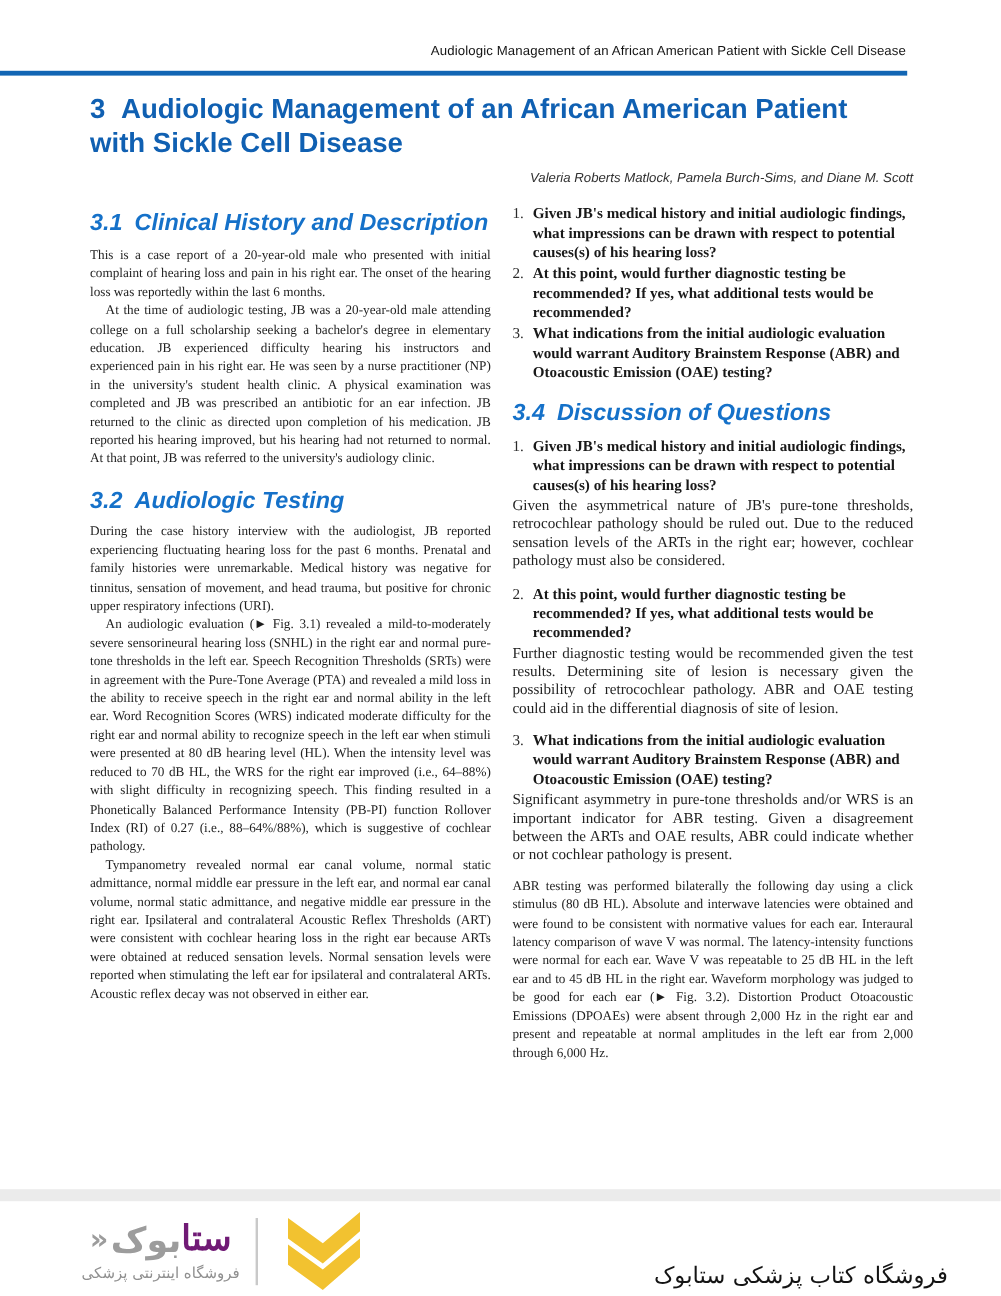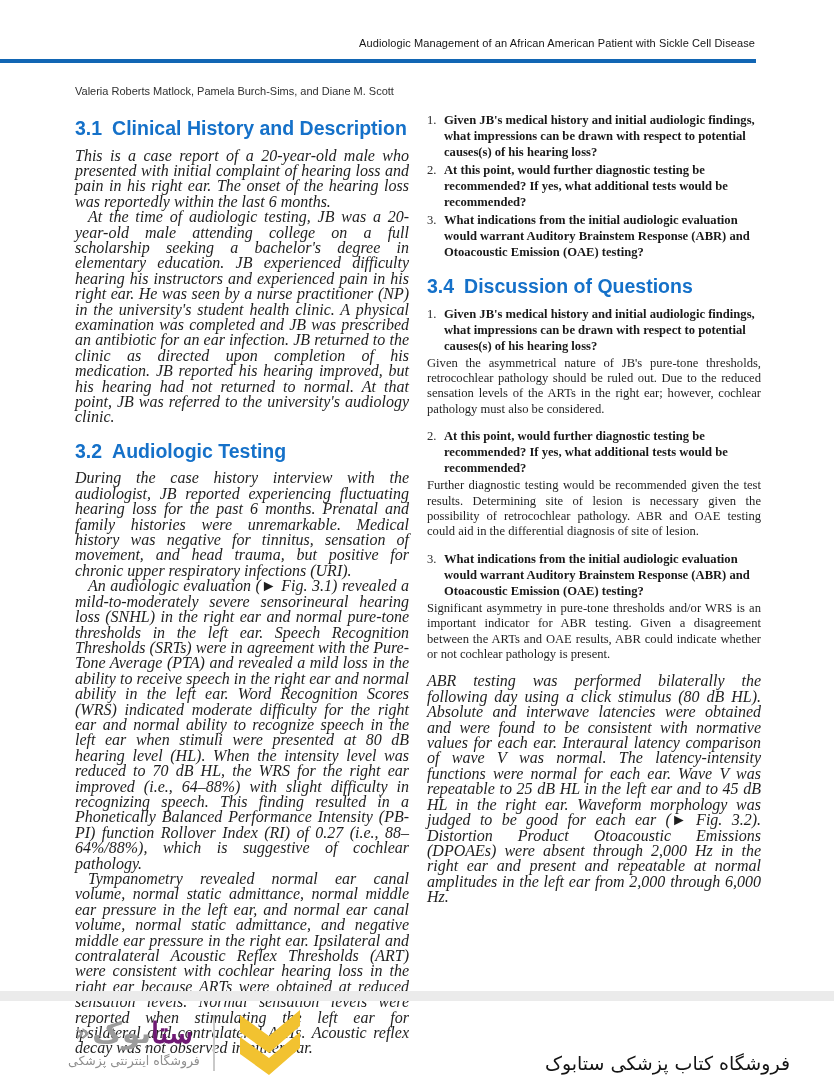--- a/index.html
+++ b/index.html
@@ -79,6 +79,7 @@
 <div class="top-bar"></div>
 
 <div class="content">
+  <h1 class="chapter-title"><span class="num">3</span><span>Audiologic Management of an African American Patient with Sickle Cell Disease</span></h1>
   <div class="authors">Valeria Roberts Matlock, Pamela Burch-Sims, and Diane M. Scott</div>
 
   <div class="columns">

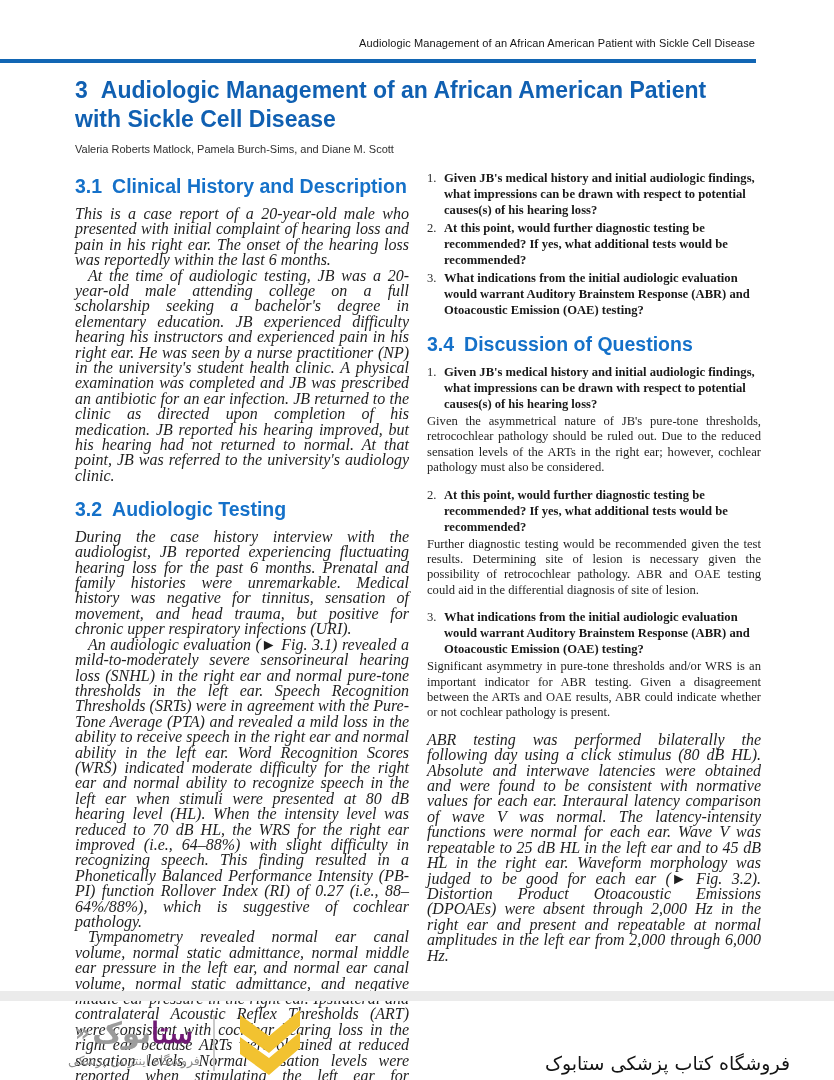--- a/index.html
+++ b/index.html
@@ -24,7 +24,7 @@
   .chapter-title .num{margin-right:13px;}
   .authors{
     margin-top:9px;font-family:"Liberation Sans","DejaVu Sans",sans-serif;
-    font-size:11px;color:#303030;
+    font-style:italic;font-size:11px;color:#303030;text-align:right;
   }
   
   .columns{display:flex;gap:18px;margin-top:15px;}

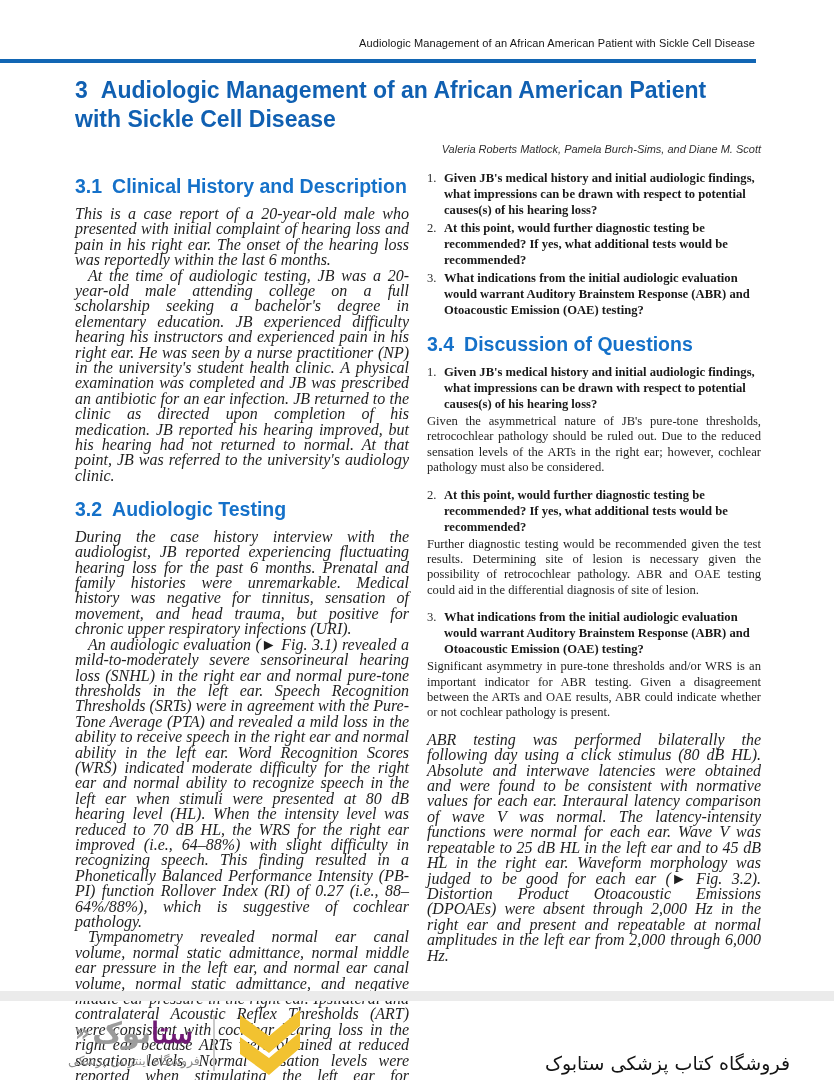--- a/index.html
+++ b/index.html
@@ -33,6 +33,7 @@
     font-family:"Liberation Sans","DejaVu Sans",sans-serif;
     font-weight:bold;font-size:19.5px;line-height:1.26;color:#1571c9;
     margin:14px 0 7px 0;
+    font-style:italic;
   }
   h2.first{margin-top:4px;}
   h2 .num{margin-right:10px;}

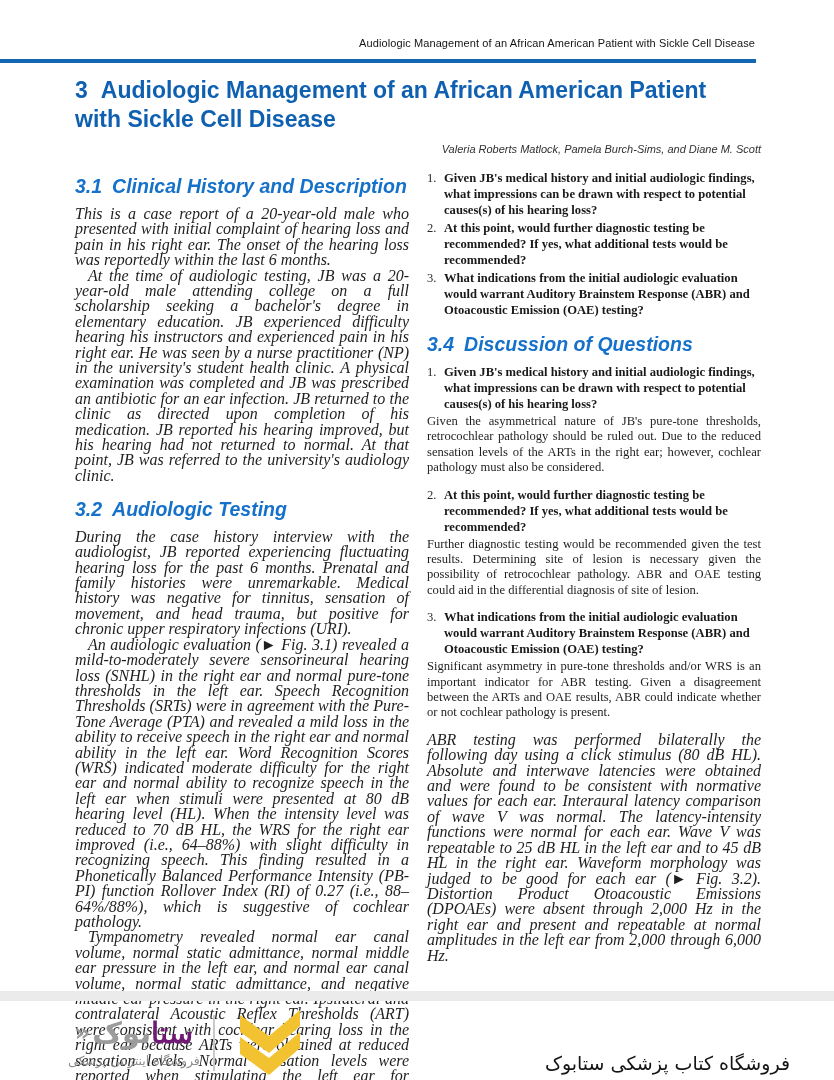--- a/index.html
+++ b/index.html
@@ -38,7 +38,7 @@
   h2.first{margin-top:4px;}
   h2 .num{margin-right:10px;}
   p.body{
-    margin:0;font-size:16px;line-height:15.4px;text-align:justify;color:#1e1e1e;font-style:italic;
+    margin:0;font-size:11px;line-height:15.4px;text-align:justify;color:#1e1e1e;
   }
   p.body.ind{text-indent:13px;}
   

